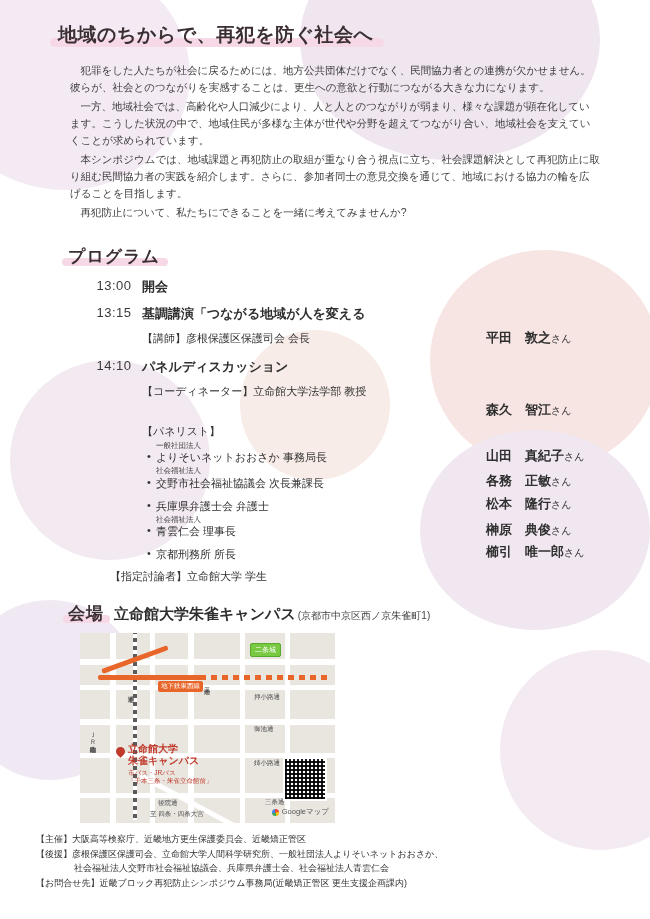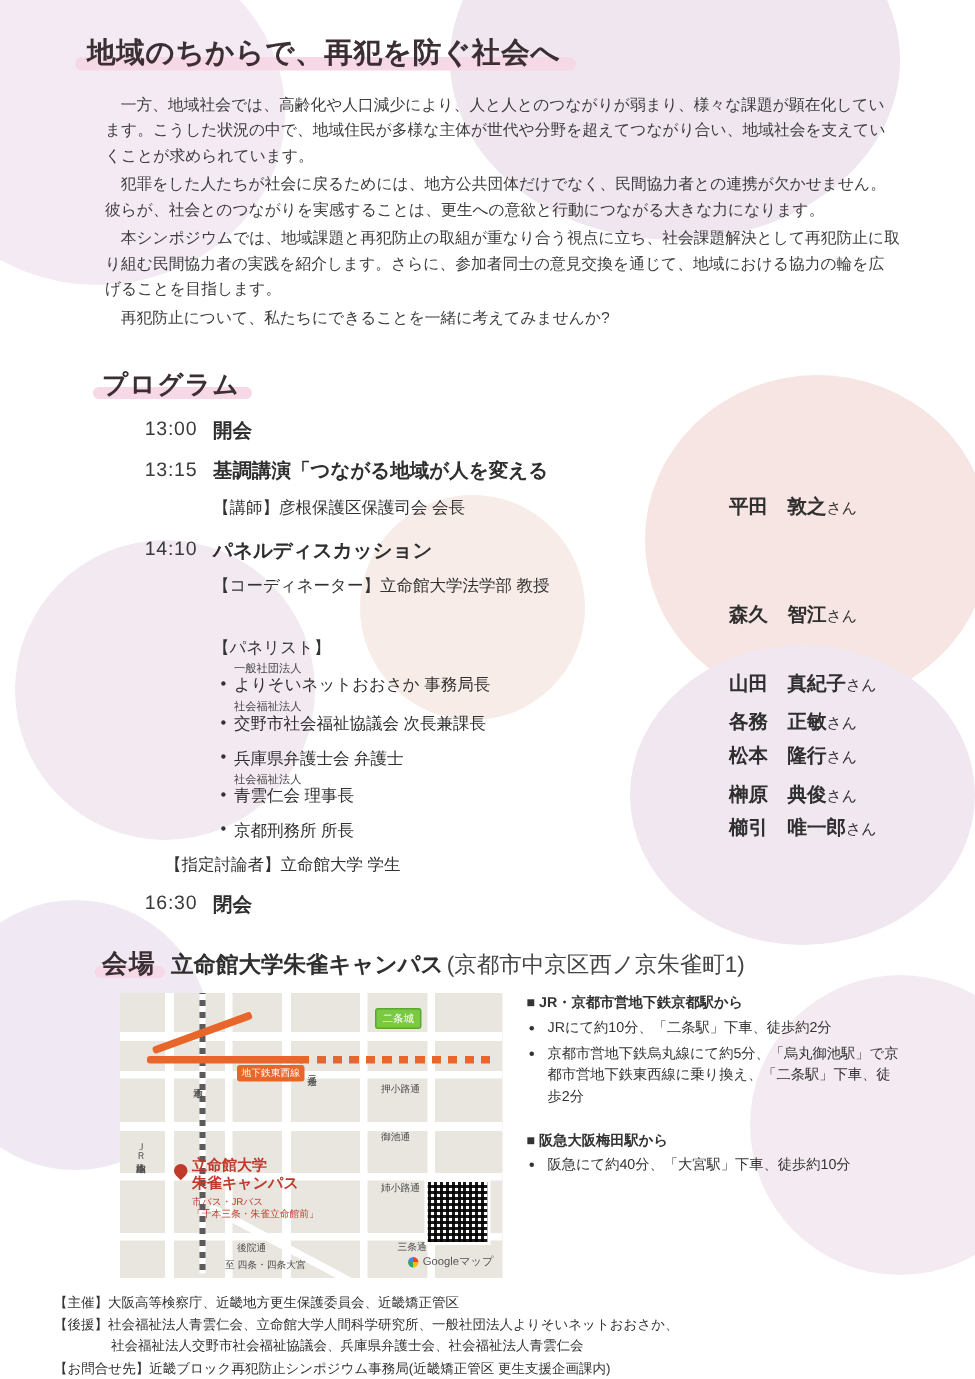--- a/index.html
+++ b/index.html
@@ -313,8 +313,8 @@
   </div>
 
   <div class="intro">
+    <p>犯罪をした人たちが社会に戻るためには、地方公共団体だけでなく、民間協力者との連携が欠かせません。彼らが、社会とのつながりを実感することは、更生への意欲と行動につながる大きな力になります。</p>
     <p>一方、地域社会では、高齢化や人口減少により、人と人とのつながりが弱まり、様々な課題が顕在化しています。こうした状況の中で、地域住民が多様な主体が世代や分野を超えてつながり合い、地域社会を支えていくことが求められています。</p>
-    <p>犯罪をした人たちが社会に戻るためには、地方公共団体だけでなく、民間協力者との連携が欠かせません。彼らが、社会とのつながりを実感することは、更生への意欲と行動につながる大きな力になります。</p>
     <p>本シンポジウムでは、地域課題と再犯防止の取組が重なり合う視点に立ち、社会課題解決として再犯防止に取り組む民間協力者の実践を紹介します。さらに、参加者同士の意見交換を通じて、地域における協力の輪を広げることを目指します。</p>
     <p>再犯防止について、私たちにできることを一緒に考えてみませんか?</p>
   </div>

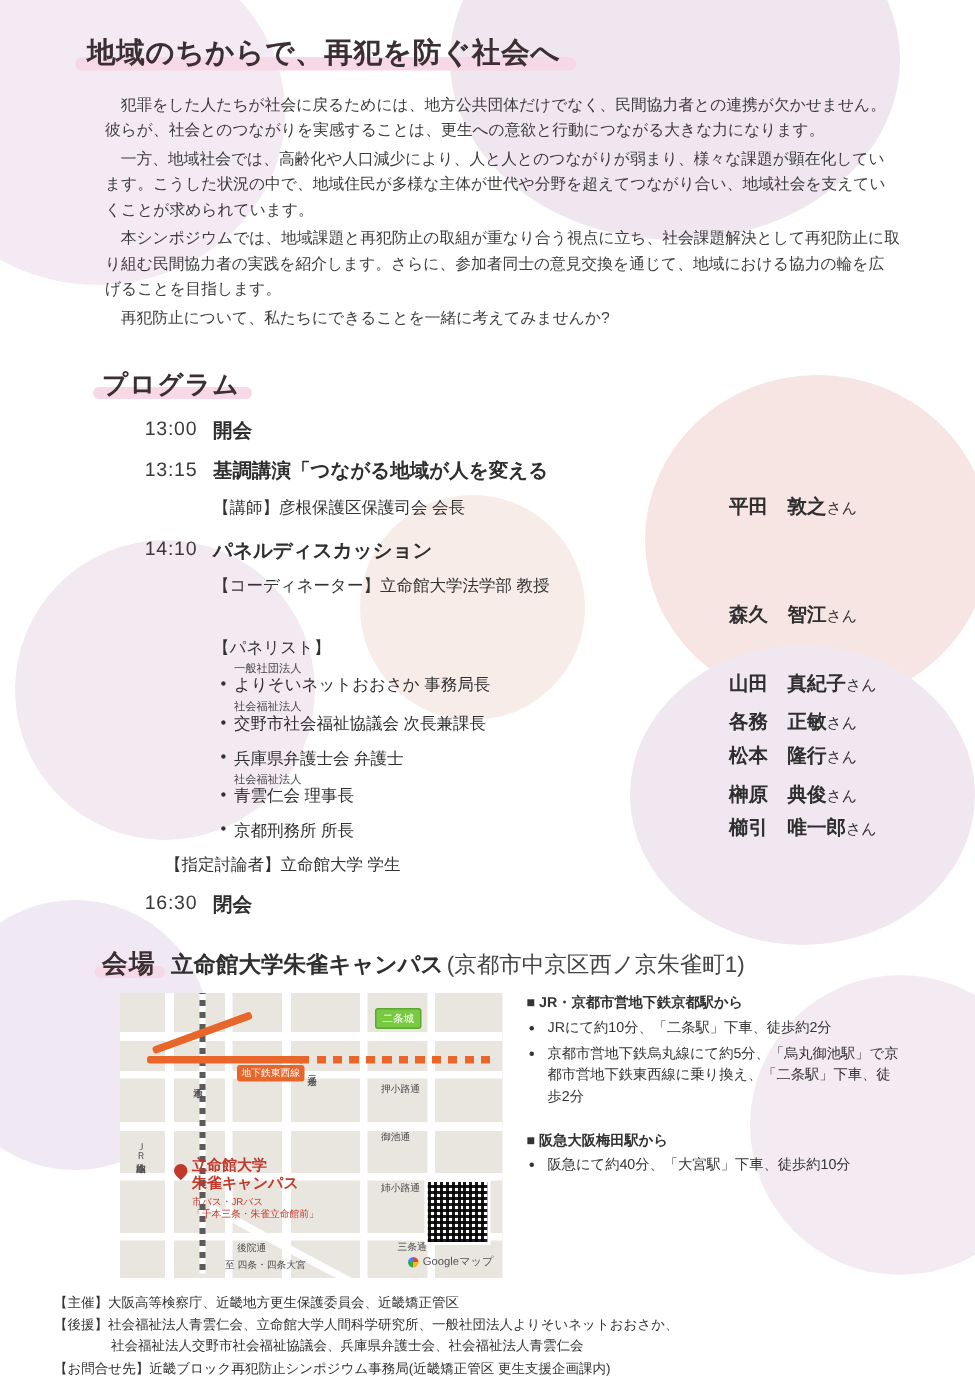--- a/index.html
+++ b/index.html
@@ -412,10 +412,6 @@
 
     <div class="discussant">【指定討論者】立命館大学 学生</div>
 
-    <div class="prow" style="margin-top:10px;">
-      <div class="ptime">16:30</div>
-      <div class="ptitle">閉会</div>
-    </div>
   </div>
 
   

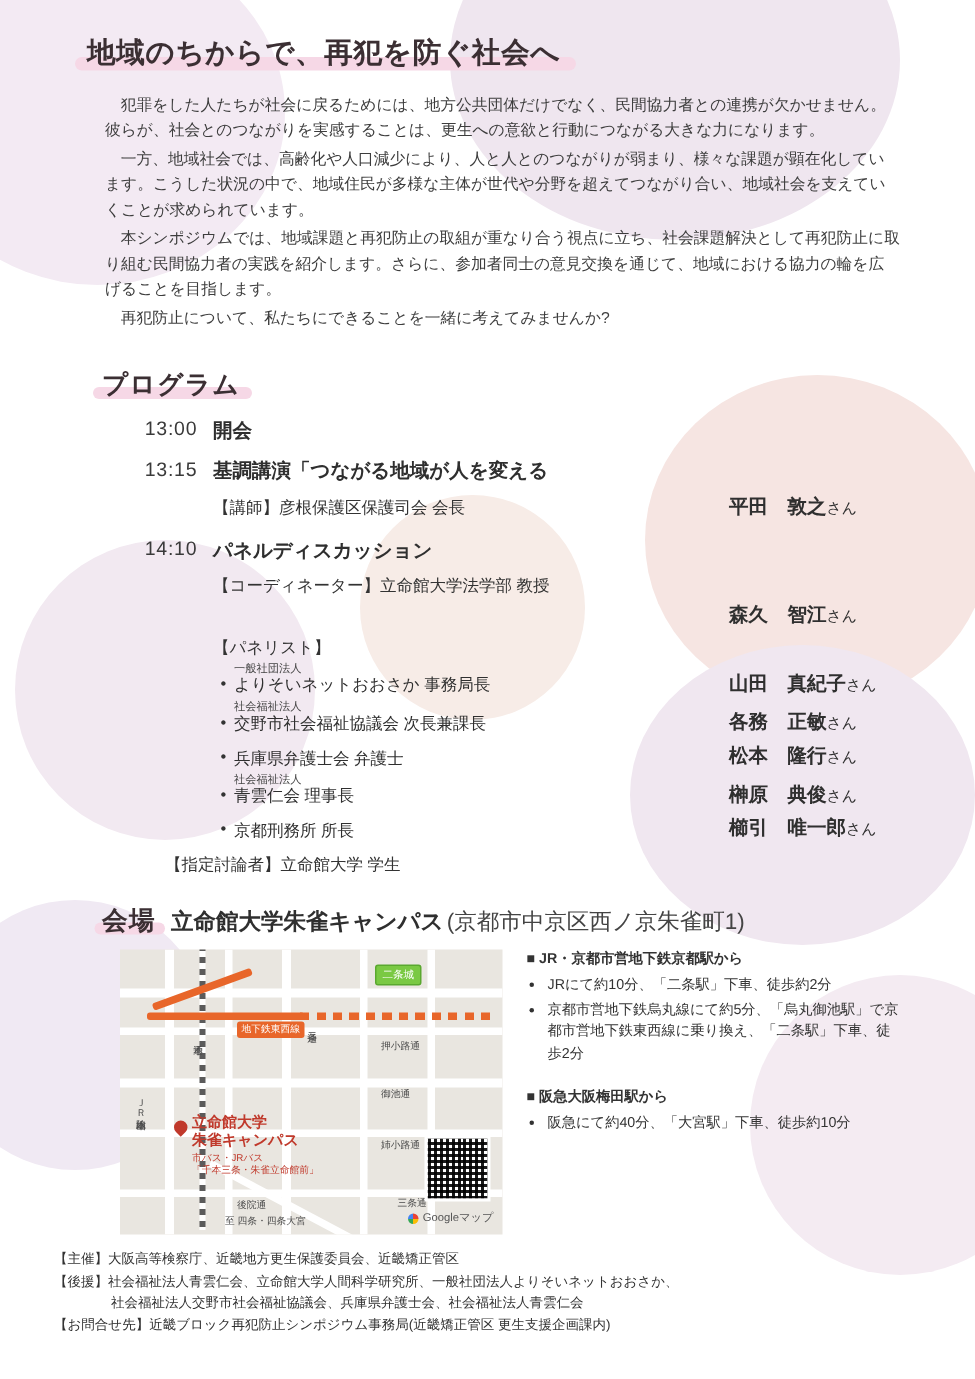--- a/index.html
+++ b/index.html
@@ -165,7 +165,7 @@
     background: #f6d8e6; border-radius: 4px; z-index: -1;
   }
   .venue-name { font-size: 15px; font-weight: bold; color: #2f2f2f; }
-  .venue-addr { font-size: 15px; color: #444; margin-left: 2px; }
+  .venue-addr { font-size: 10px; color: #444; margin-left: 2px; }
 
   
   .map-area { display: flex; margin: 8px 0 0 62px; }

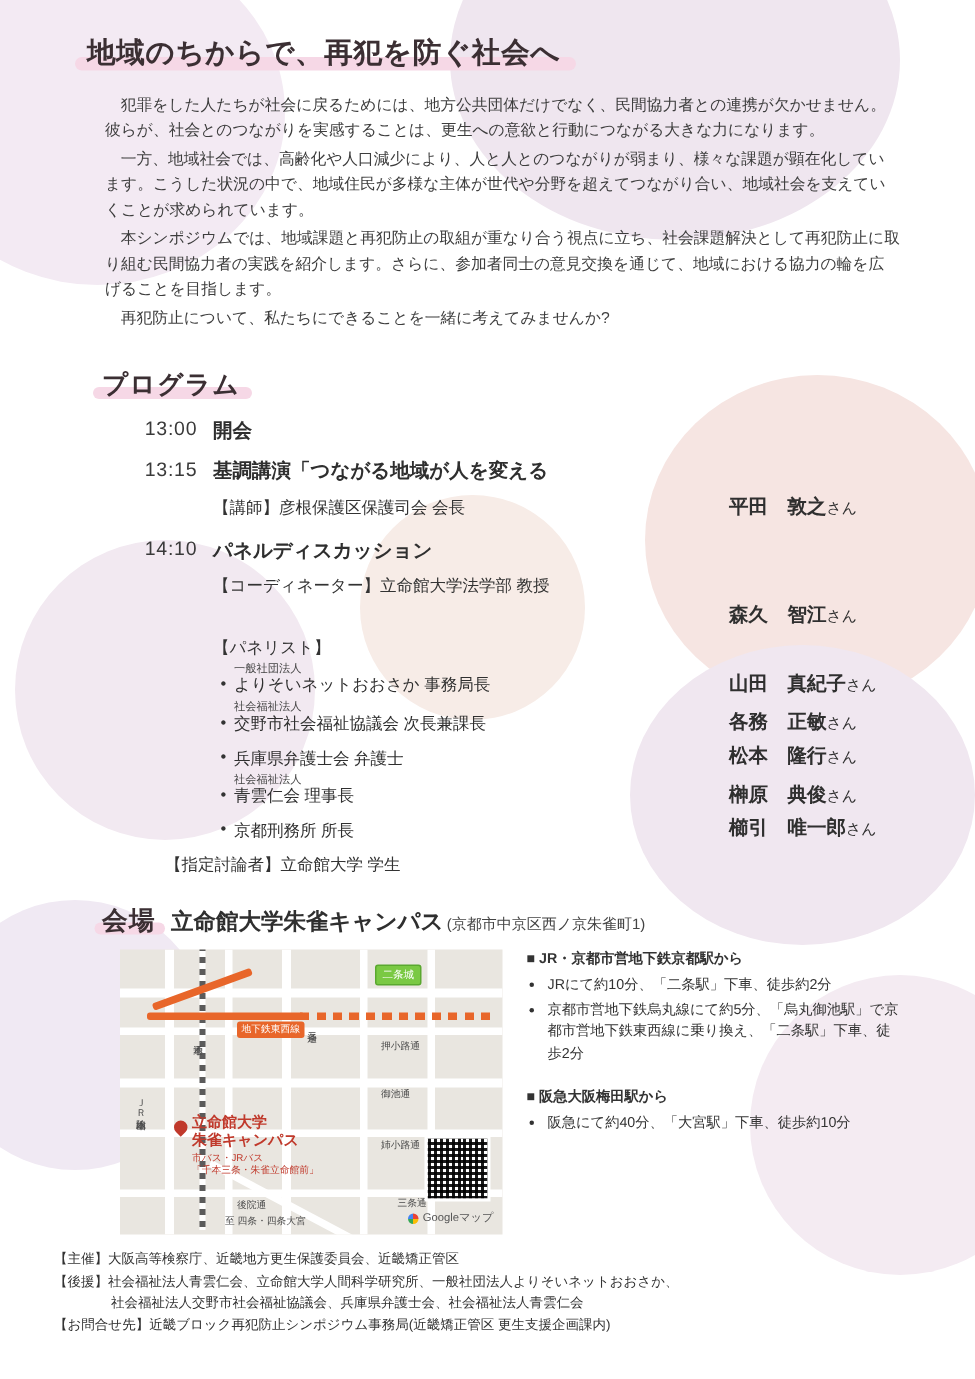--- a/index.html
+++ b/index.html
@@ -471,21 +471,6 @@
       </div>
     </div>
 
-    <div class="access">
-      <div class="grp">
-        <div class="grp-title">■ JR・京都市営地下鉄京都駅から</div>
-        <ul>
-          <li>JRにて約10分、「二条駅」下車、徒歩約2分</li>
-          <li>京都市営地下鉄烏丸線にて約5分、「烏丸御池駅」で京都市営地下鉄東西線に乗り換え、「二条駅」下車、徒歩2分</li>
-        </ul>
-      </div>
-      <div class="grp" style="margin-top:14px;">
-        <div class="grp-title">■ 阪急大阪梅田駅から</div>
-        <ul>
-          <li>阪急にて約40分、「大宮駅」下車、徒歩約10分</li>
-        </ul>
-      </div>
-    </div>
   </div>
 
   

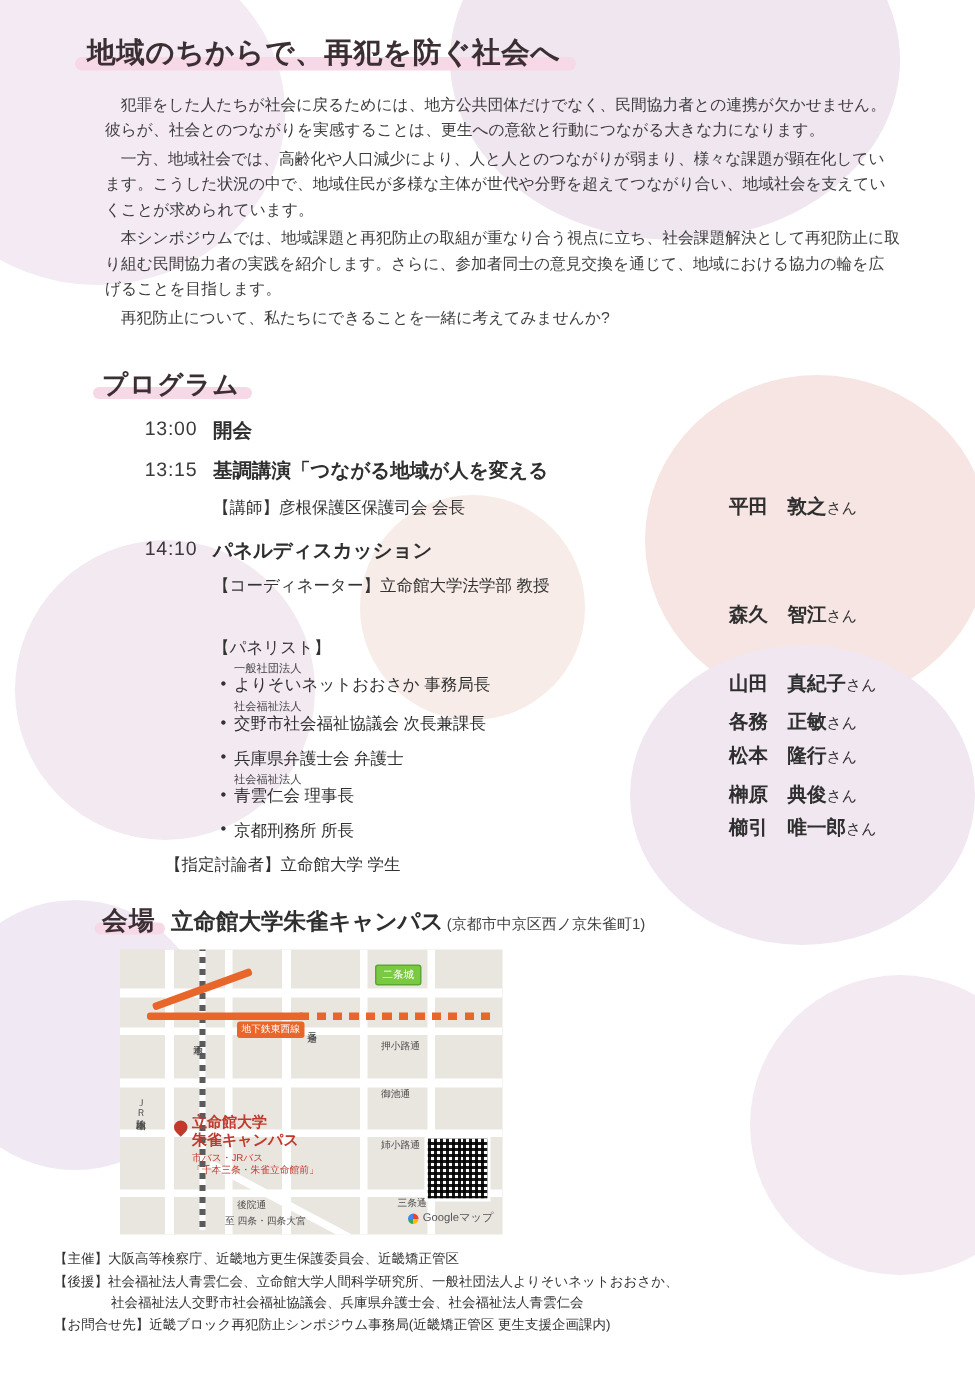--- a/index.html
+++ b/index.html
@@ -476,7 +476,7 @@
   
   <div class="footer">
     <div class="ln">【主催】大阪高等検察庁、近畿地方更生保護委員会、近畿矯正管区</div>
-    <div class="ln">【後援】社会福祉法人青雲仁会、立命館大学人間科学研究所、一般社団法人よりそいネットおおさか、</div>
+    <div class="ln">【後援】彦根保護区保護司会、立命館大学人間科学研究所、一般社団法人よりそいネットおおさか、</div>
     <div class="ln indent">社会福祉法人交野市社会福祉協議会、兵庫県弁護士会、社会福祉法人青雲仁会</div>
     <div class="ln">【お問合せ先】近畿ブロック再犯防止シンポジウム事務局(近畿矯正管区 更生支援企画課内)</div>
 

